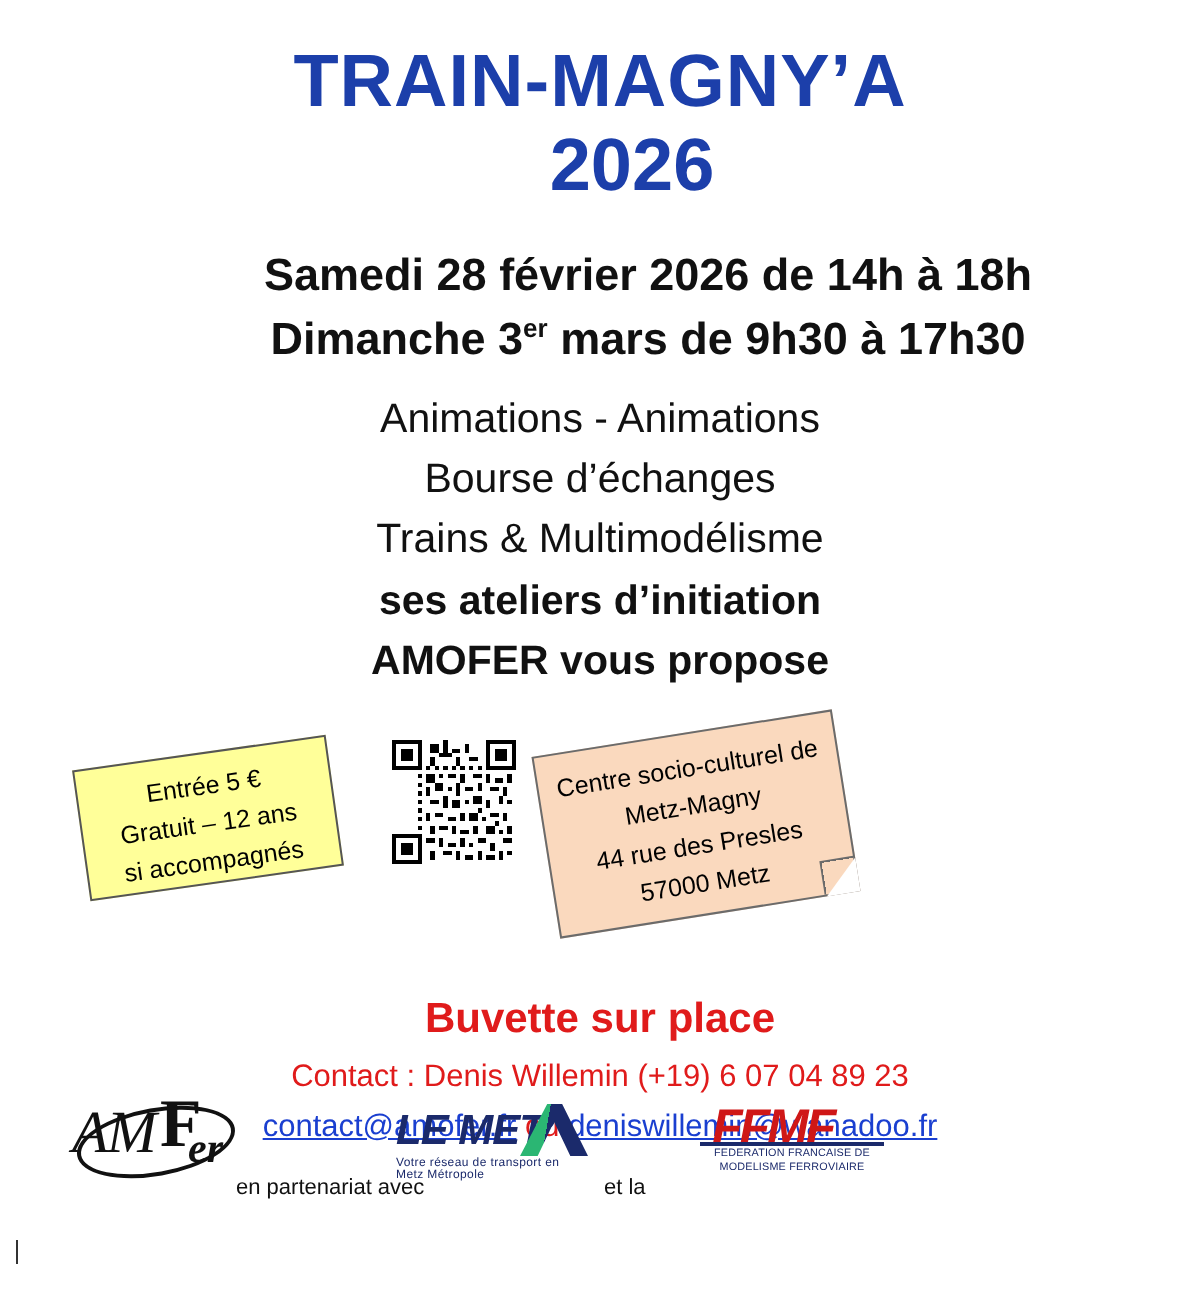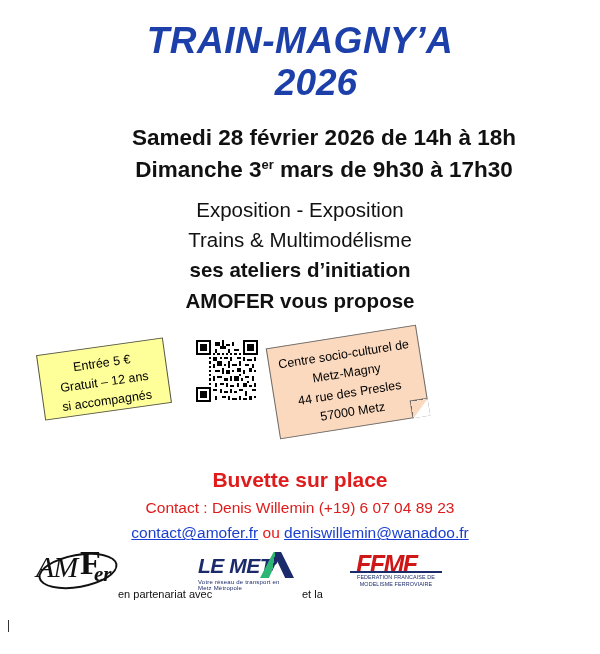--- a/index.html
+++ b/index.html
@@ -26,7 +26,6 @@
   .title-block {
     text-align: center;
     margin-top: 22px;
-    font-style: italic;
   }
   .title-line1 {
     font-size: 37px;

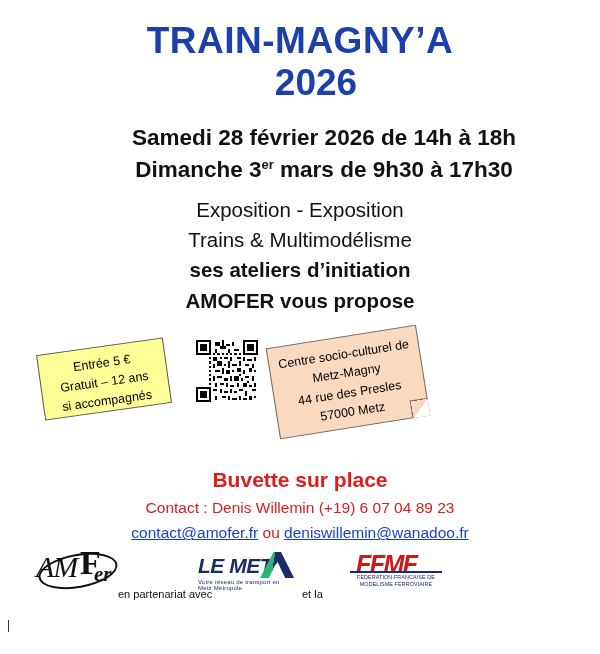--- a/index.html
+++ b/index.html
@@ -335,7 +335,7 @@
   </div>
 
   <div class="subs">
-    <div class="sub-line">Exposition - Exposition</div>
+    <div class="sub-line">Animations - Animations</div>
     <div class="sub-line">Trains &amp; Multimodélisme</div>
     <div class="sub-line bold">ses ateliers d’initiation</div>
     <div class="sub-line bold">AMOFER vous propose</div>

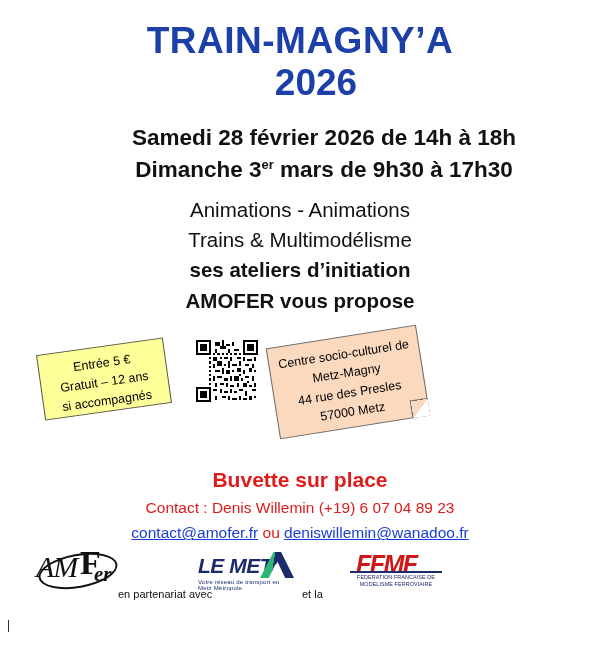--- a/index.html
+++ b/index.html
@@ -336,6 +336,7 @@
 
   <div class="subs">
     <div class="sub-line">Animations - Animations</div>
+    <div class="sub-line">Bourse d’échanges</div>
     <div class="sub-line">Trains &amp; Multimodélisme</div>
     <div class="sub-line bold">ses ateliers d’initiation</div>
     <div class="sub-line bold">AMOFER vous propose</div>

